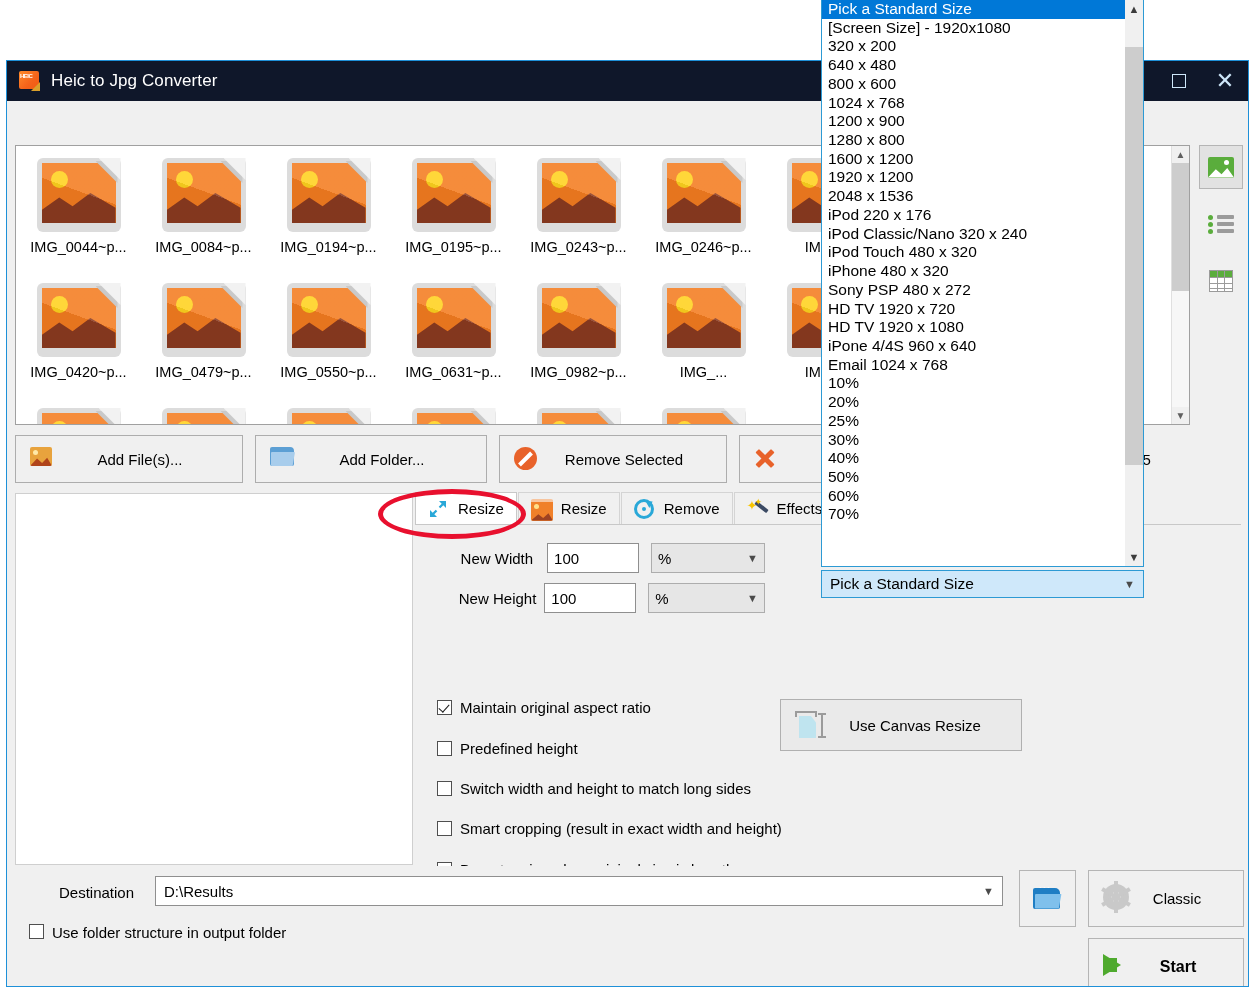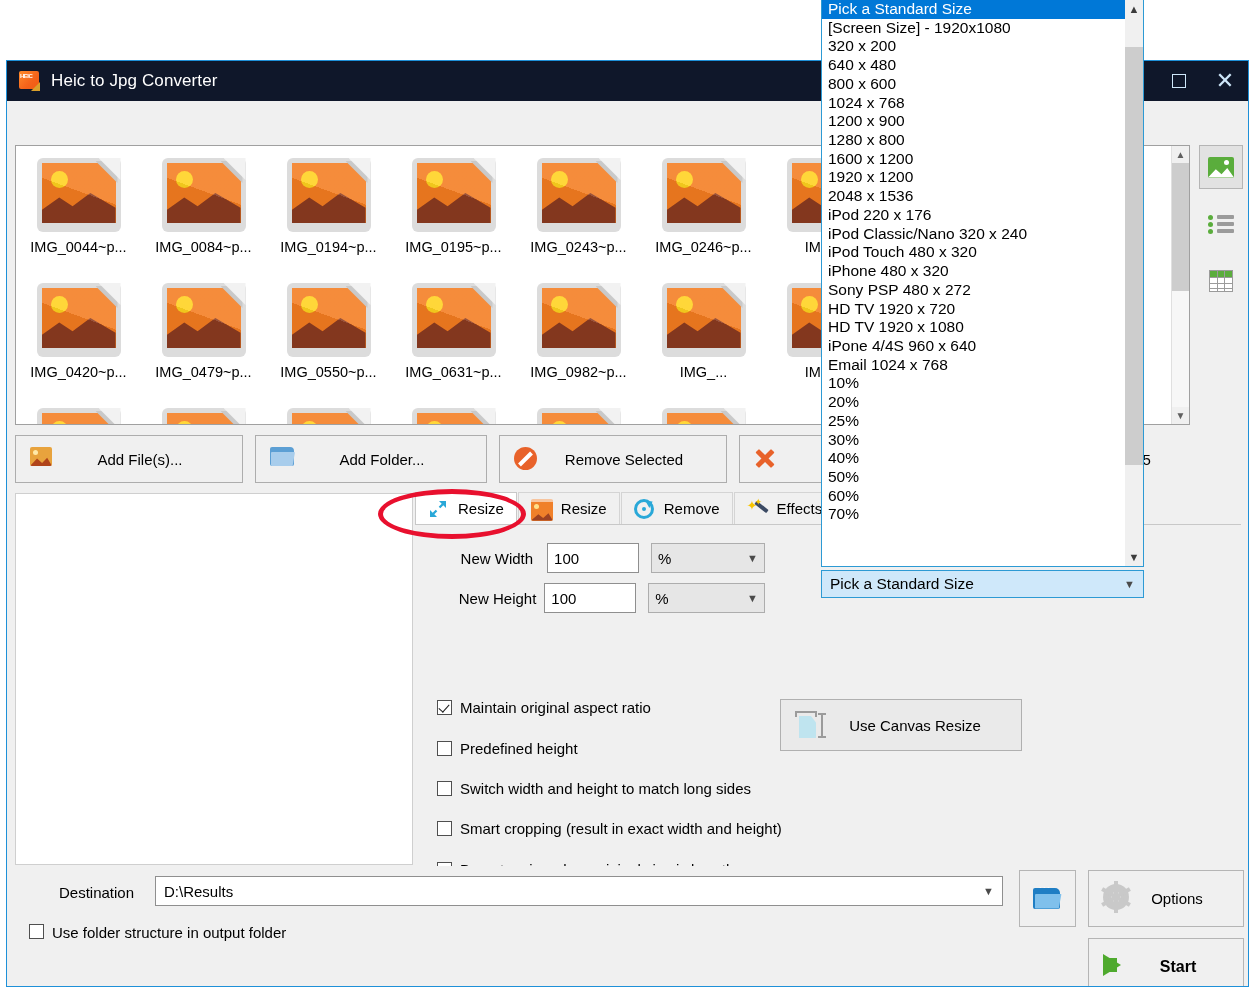--- a/index.html
+++ b/index.html
@@ -854,7 +854,7 @@
             <i></i>
           </div>
         </div>
-      <div class="tx">Options</div>
+      <div class="tx">Classic</div>
     </div>
     <div class="start-btn">
       <div class="ic">

